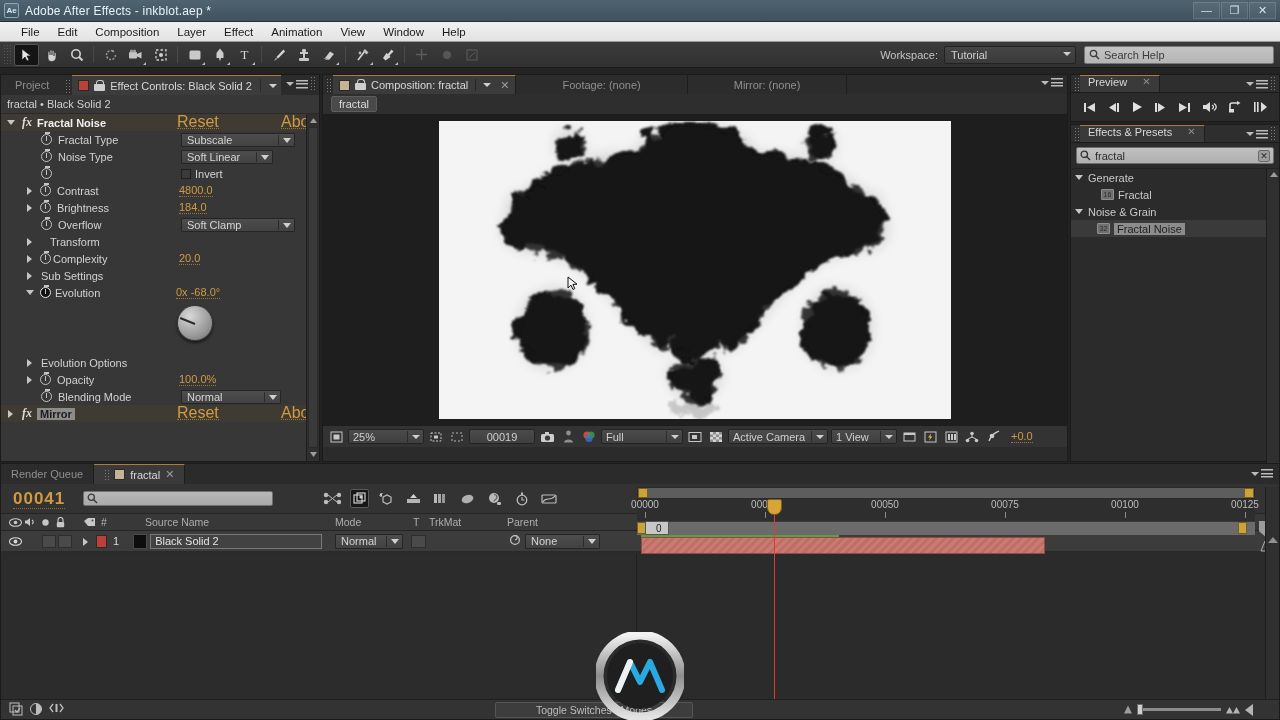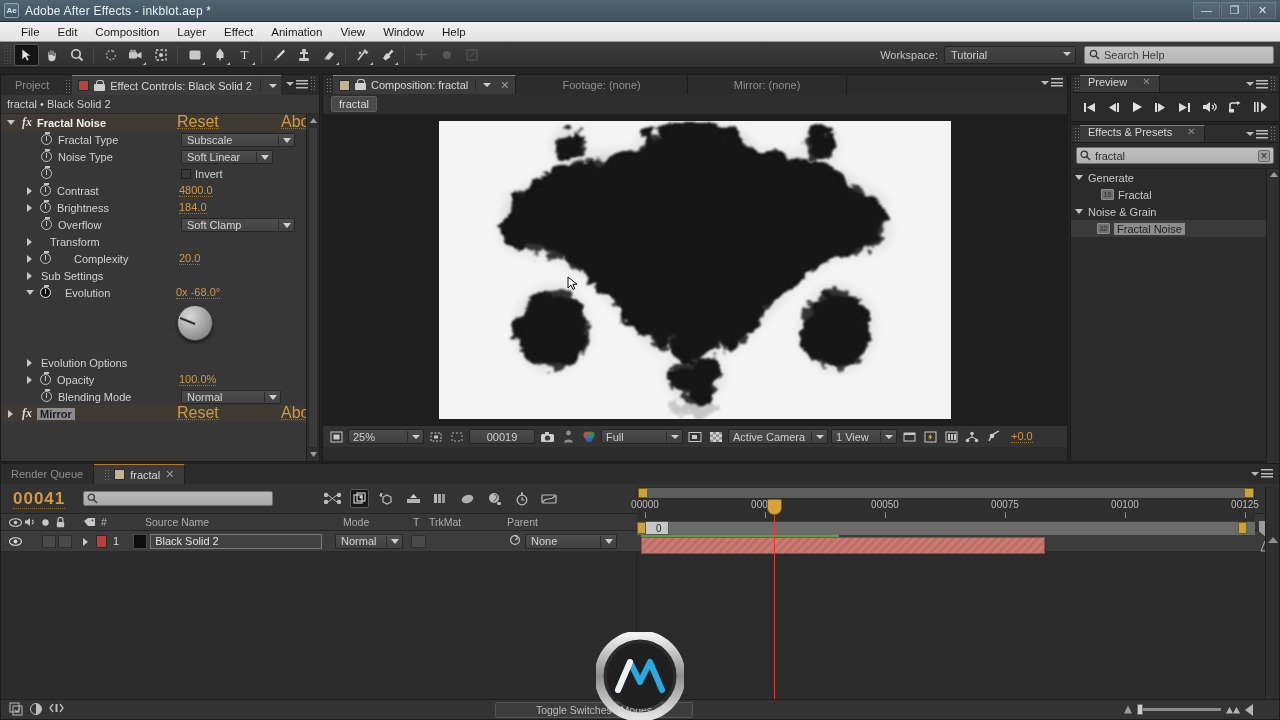--- a/index.html
+++ b/index.html
@@ -481,7 +481,7 @@
             <i></i>
           </span>
         <span class="stopw" style="margin-left:5px"></span>
-        <span class="ec-name" style="margin-left:23px">Complexity</span>
+        <span class="ec-name" style="margin-left:2px">Complexity</span>
         <span class="val-num" style="position:absolute;left:178px">20.0</span>
       </div>
 

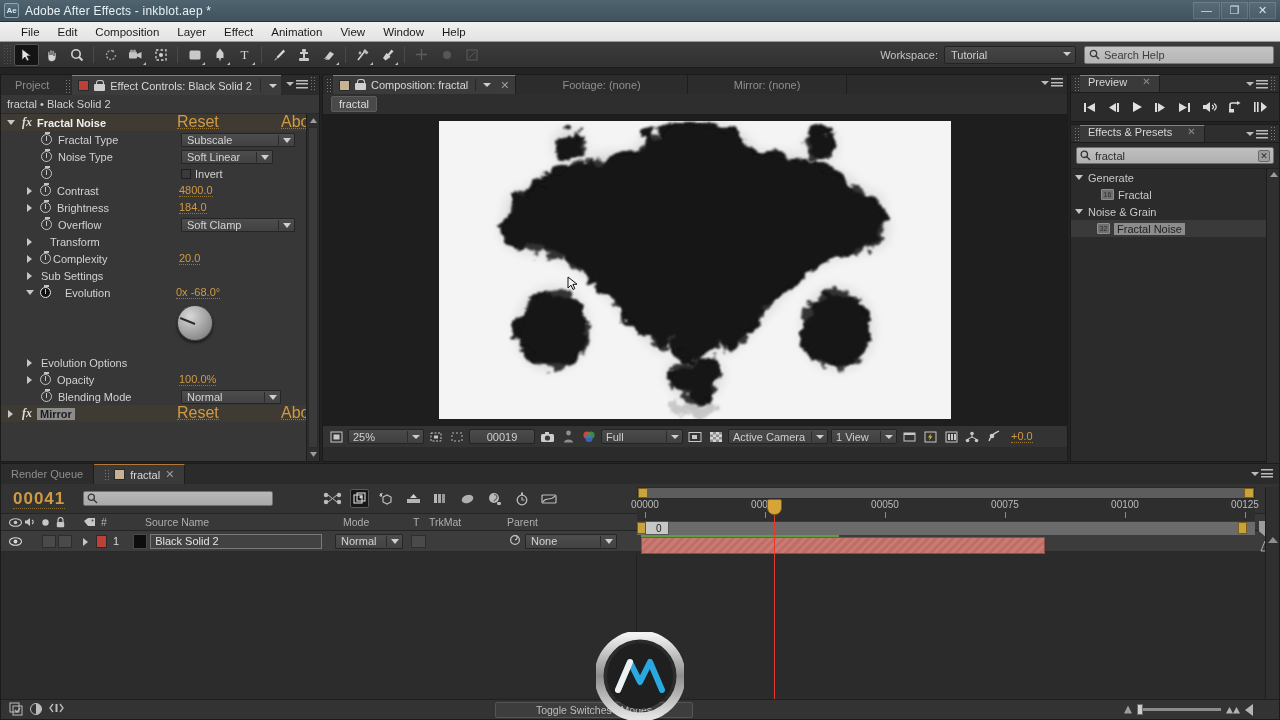--- a/index.html
+++ b/index.html
@@ -497,7 +497,7 @@
             <i></i>
           </span>
         <span class="stopw on" style="margin-left:5px"></span>
-        <span class="ec-name" style="margin-left:14px">Evolution</span>
+        <span class="ec-name" style="margin-left:4px">Evolution</span>
         <span class="val-num" style="position:absolute;left:175px">0x -68.0°</span>
       </div>
 

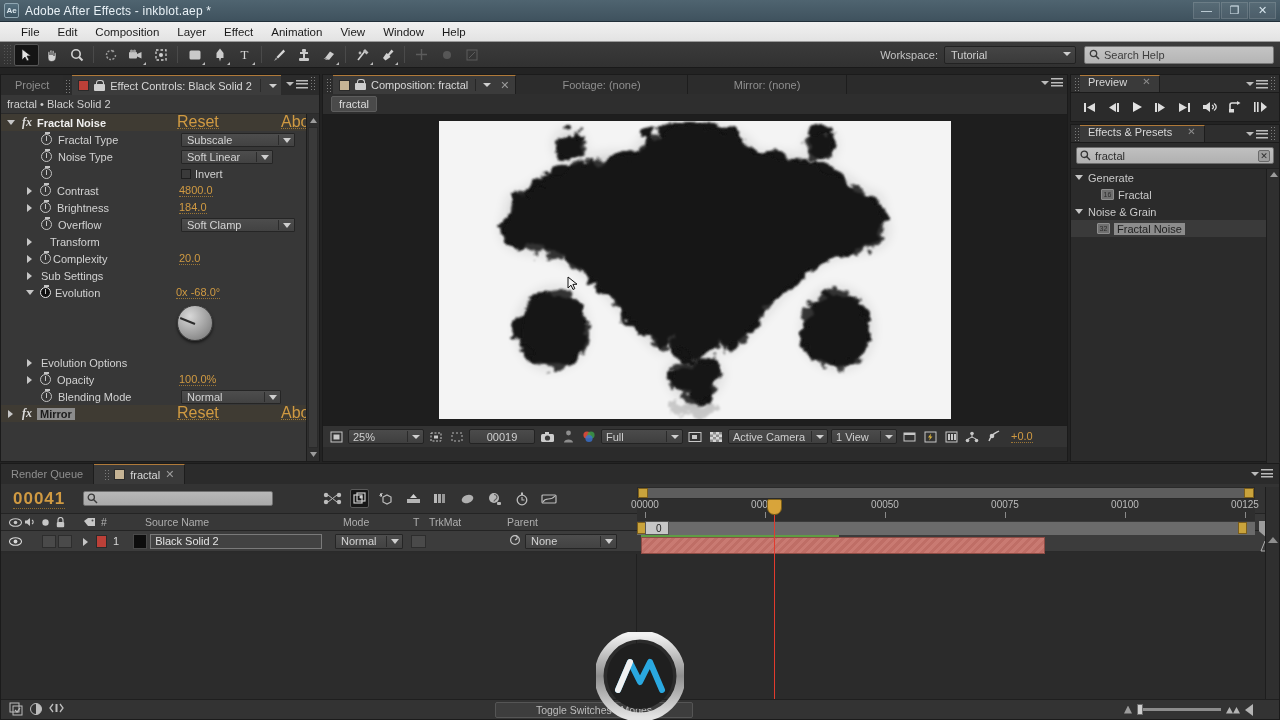--- a/index.html
+++ b/index.html
@@ -1006,7 +1006,7 @@
         </span>
       <span style="margin-left:4px;color:#b4b4b4;">#</span>
       <span style="position:absolute;left:144px;">Source Name</span>
-      <span style="position:absolute;left:334px;margin-left:8px;">Mode</span>
+      <span style="position:absolute;left:334px;">Mode</span>
       <span style="position:absolute;left:412px;">T</span>
       <span style="position:absolute;left:428px;">TrkMat</span>
       <span style="position:absolute;left:506px;">Parent</span>

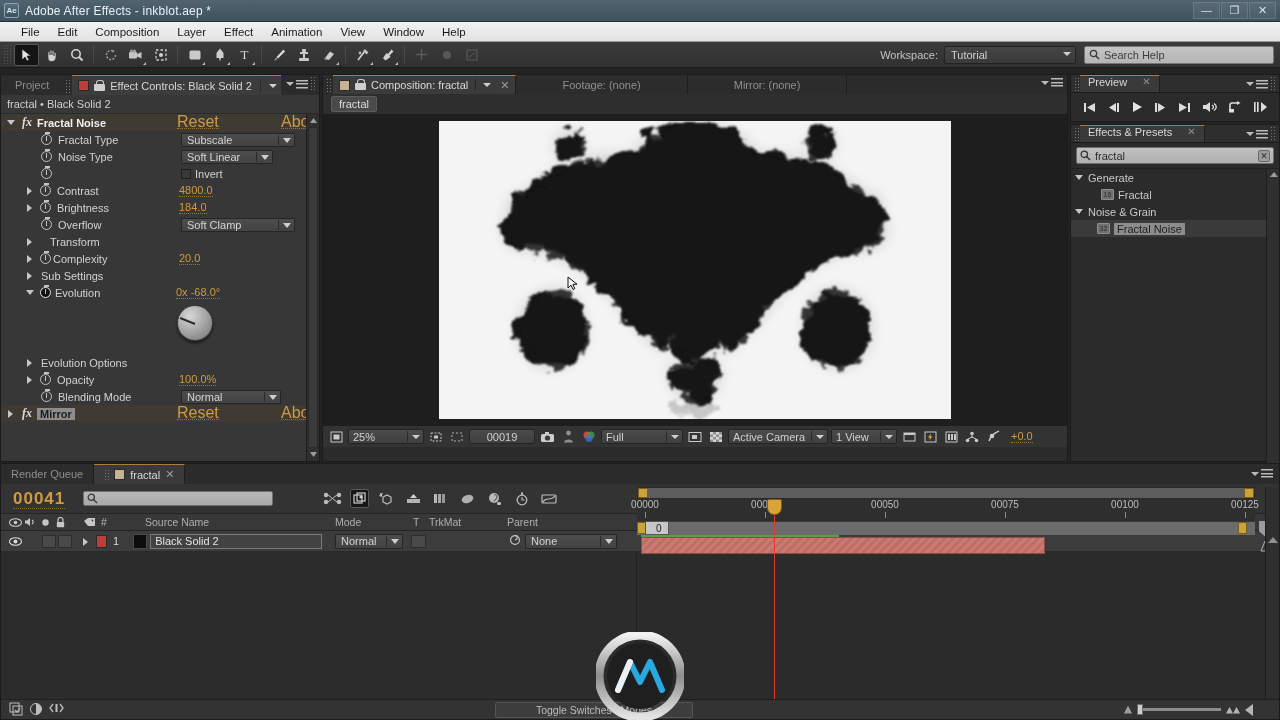--- a/index.html
+++ b/index.html
@@ -1039,7 +1039,7 @@
             <circle cx="6" cy="6" r="4.4" fill="none" stroke="#c3c3c3" stroke-width="1.2"></circle>
             <path d="M6 1.5 C9 1.5 9 5 6 6" stroke="#c3c3c3" fill="none" stroke-width="1.2"></path>
           </svg></span>
-      <span class="dropdown" style="position:absolute;left:524px;width:92px;height:15px;">
+      <span class="dropdown" style="position:absolute;left:524px;width:75px;height:15px;">
         <span>None</span>
         <span class="dd-sep"></span>
           <span class="dd-arrow"></span>

